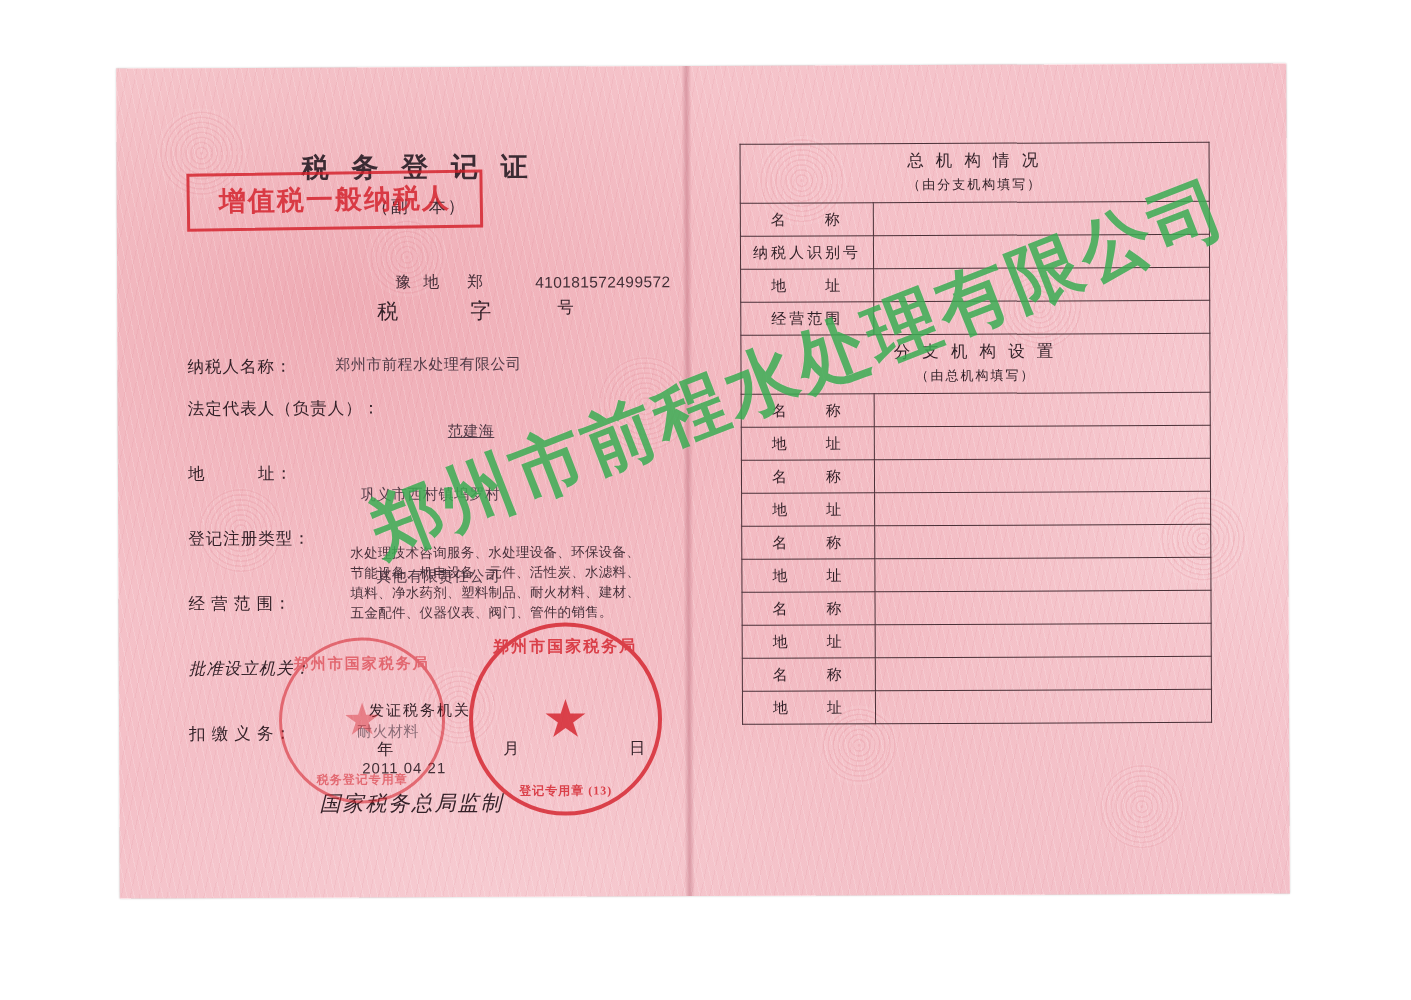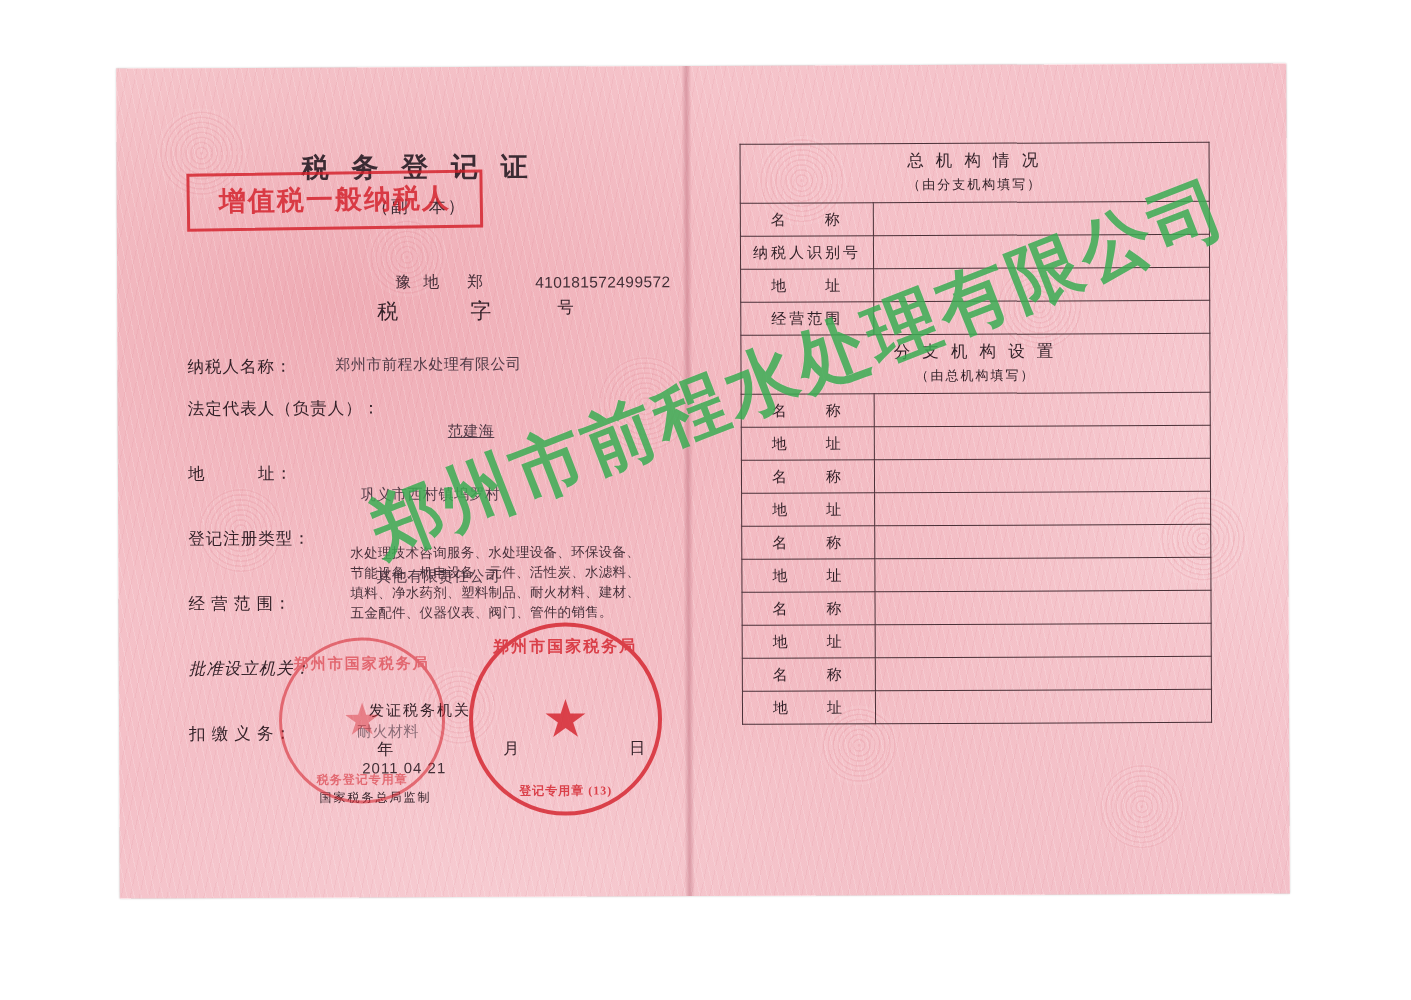--- a/index.html
+++ b/index.html
@@ -202,9 +202,10 @@
     position: absolute;
     left: 200px;
     top: 722px;
-    font-size: 12px;
-    letter-spacing: 2px;
-    color: #332128;
+    font-size: 21px;
+    letter-spacing: 2px;
+    color: #332128;
+    font-style: italic;
   }
 
   

